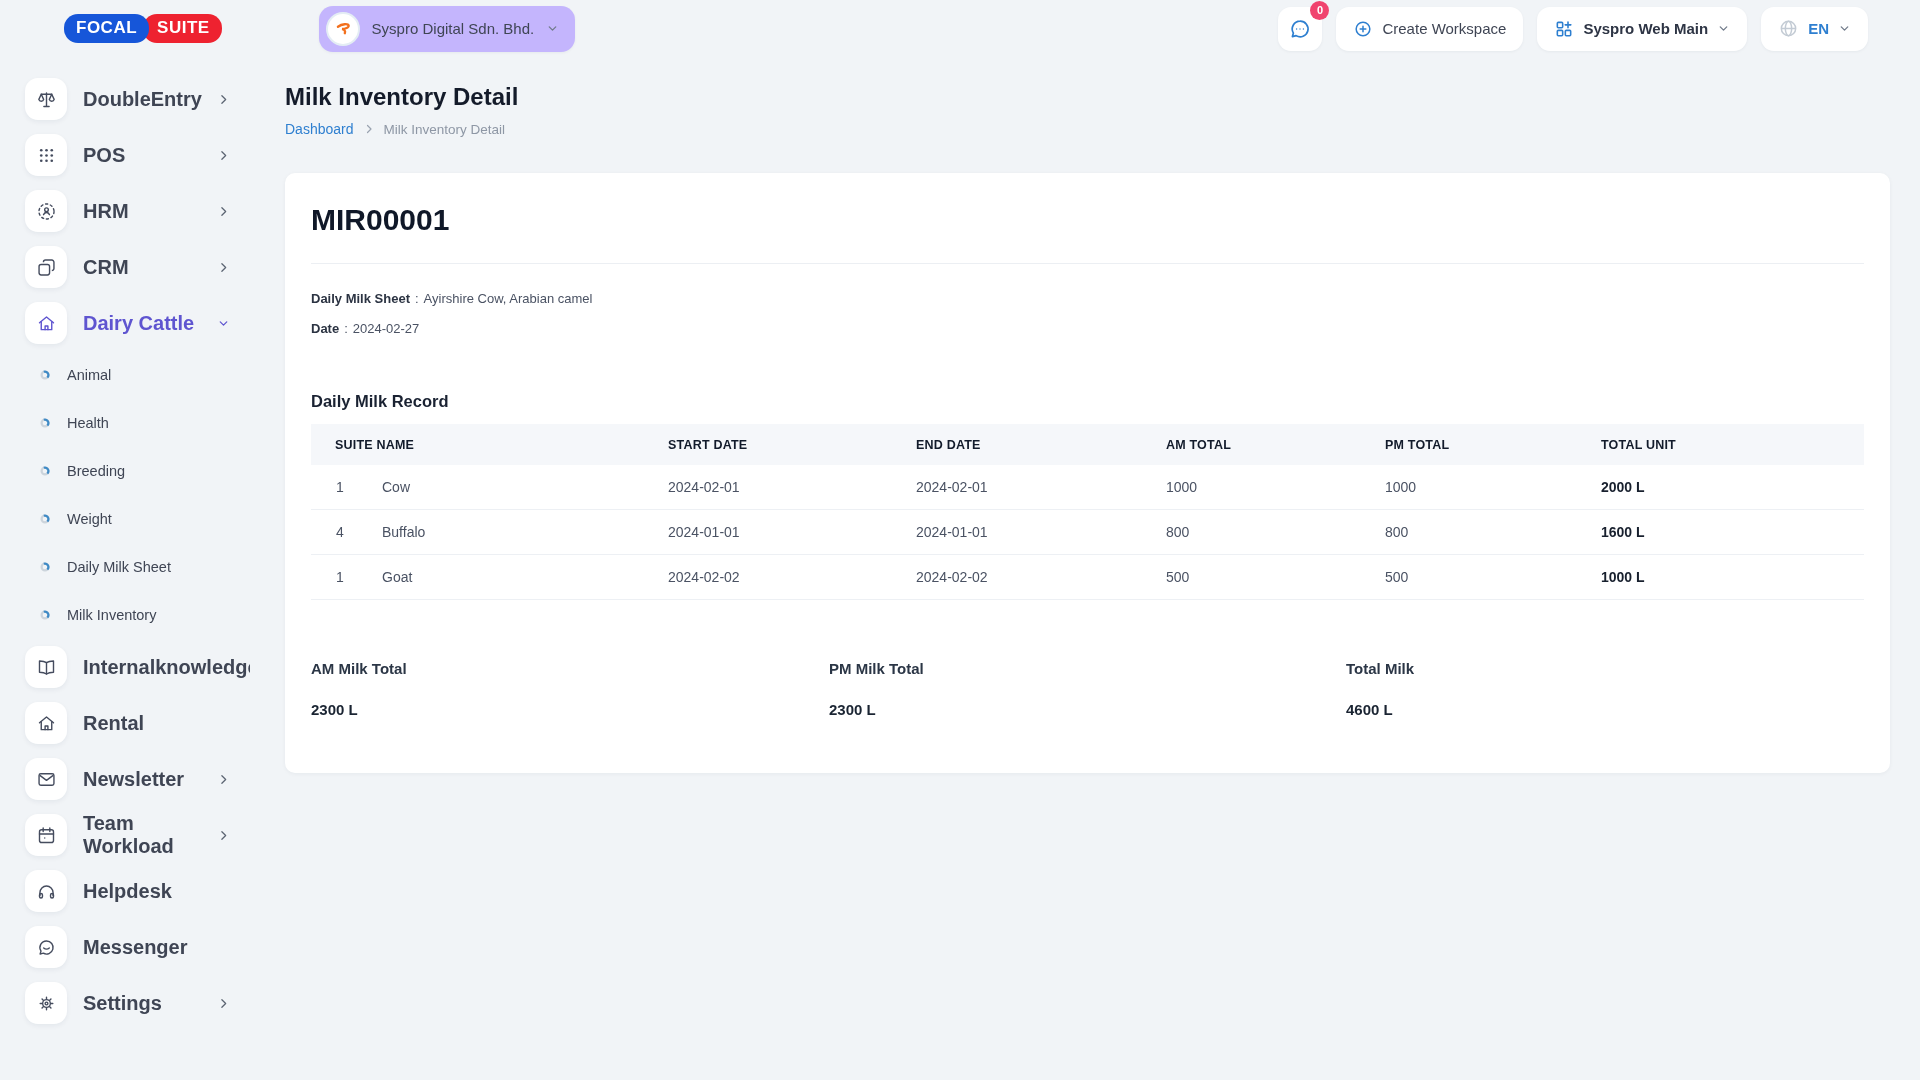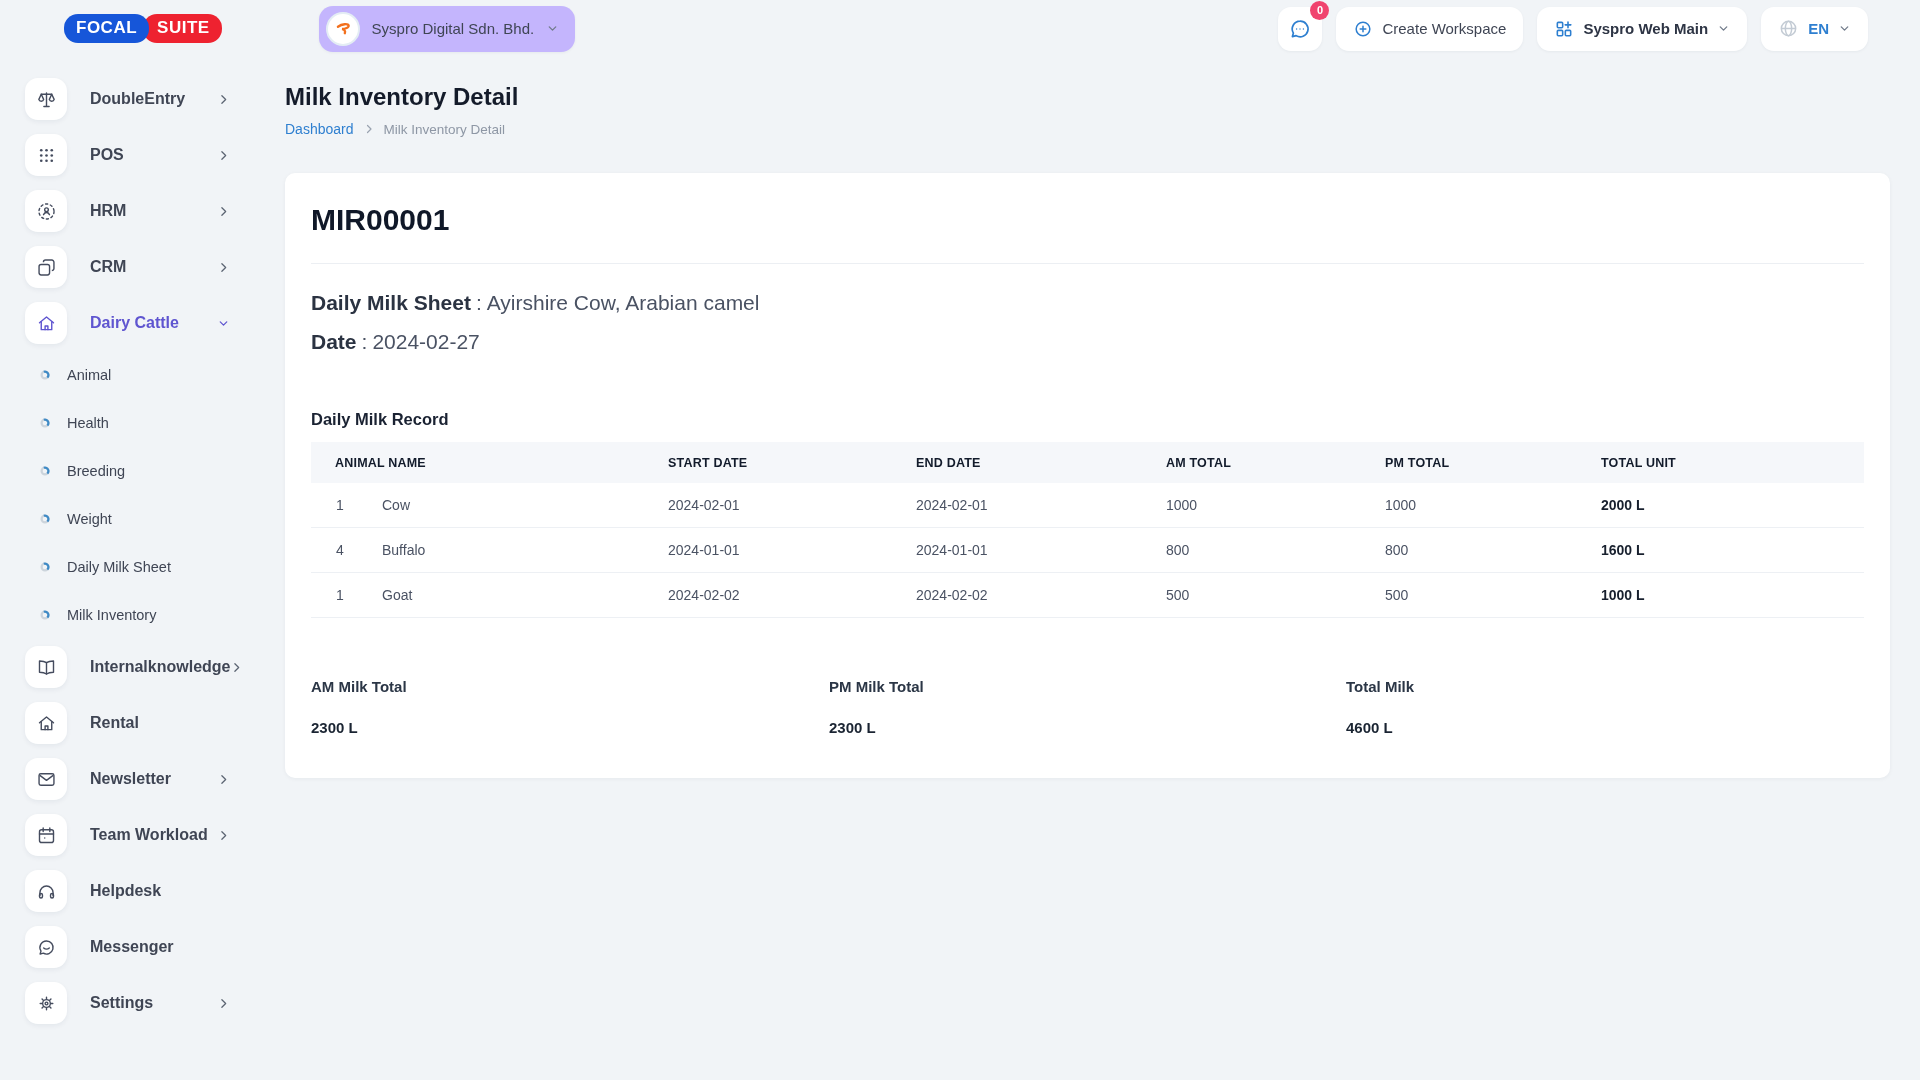--- a/index.html
+++ b/index.html
@@ -47,7 +47,7 @@
   .icon-box { width:42px; height:42px; border-radius:13px; background:#fff; color:#454c5e;
     display:flex; align-items:center; justify-content:center;
     box-shadow:0 2px 5px rgba(25,39,62,.06); flex:0 0 42px; }
-  .side-label { margin-left:23px; font-size:16px; font-weight:600; color:#3f4554; flex:1; }
+  .side-label { margin-left:16px; font-size:20px; font-weight:600; color:#3f4554; flex:1; }
   .side-chev { color:#5b6472; }
   .side-item.active .icon-box { color:#5f55d0; }
   .side-item.active .side-label { color:#5f55d0; }

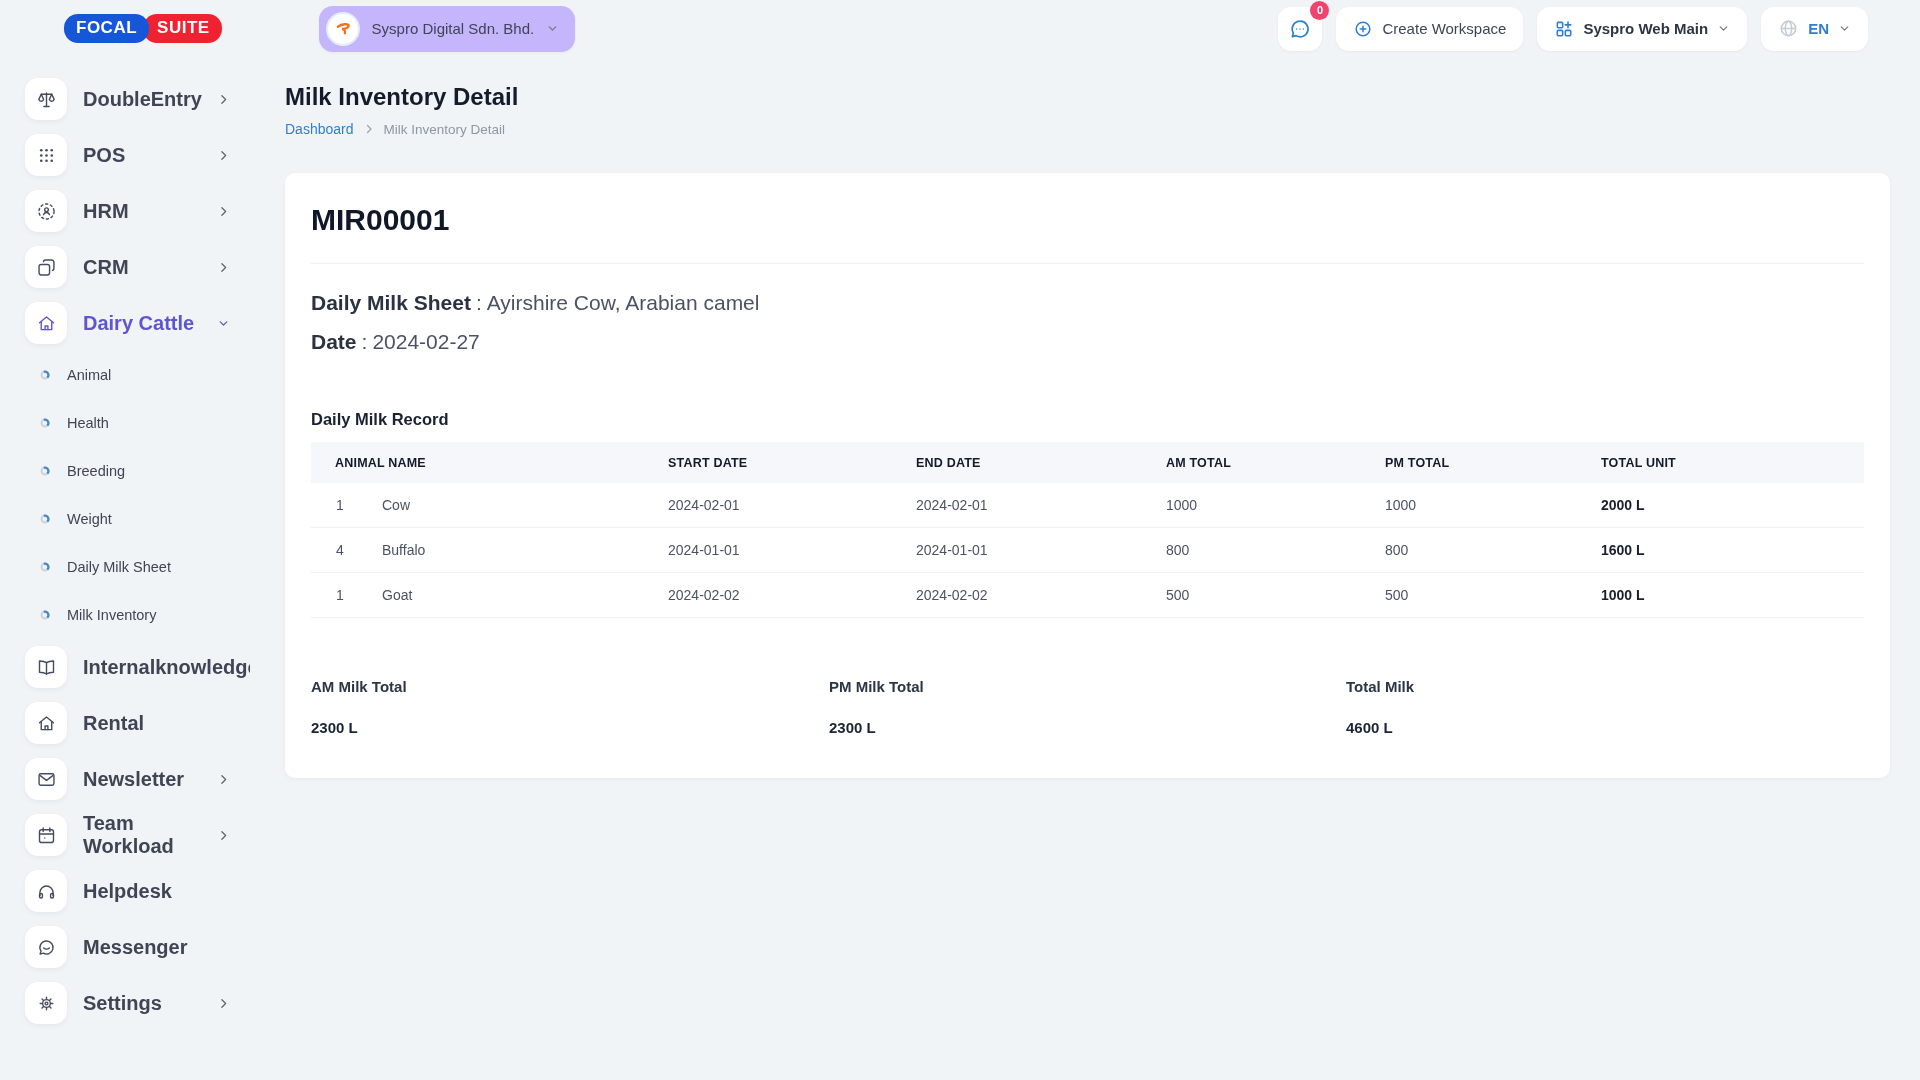--- a/index.html
+++ b/index.html
@@ -70,7 +70,7 @@
     padding:30px 26px 42px; min-height:600px; }
   .doc-code { font-size:30px; font-weight:700; color:#101828; }
   .card-divider { margin-top:26px; border:none; border-top:1px solid #eceff3; }
-  .meta-line { margin-top:27px; font-size:21px; color:#4a5263; }
+  .meta-line { margin-top:27px; font-size:13px; color:#4a5263; }
   .meta-line + .meta-line { margin-top:15px; }
   .meta-label { font-weight:700; color:#2b3342; }
   .meta-sep { margin:0 5px; color:#4a5263; }

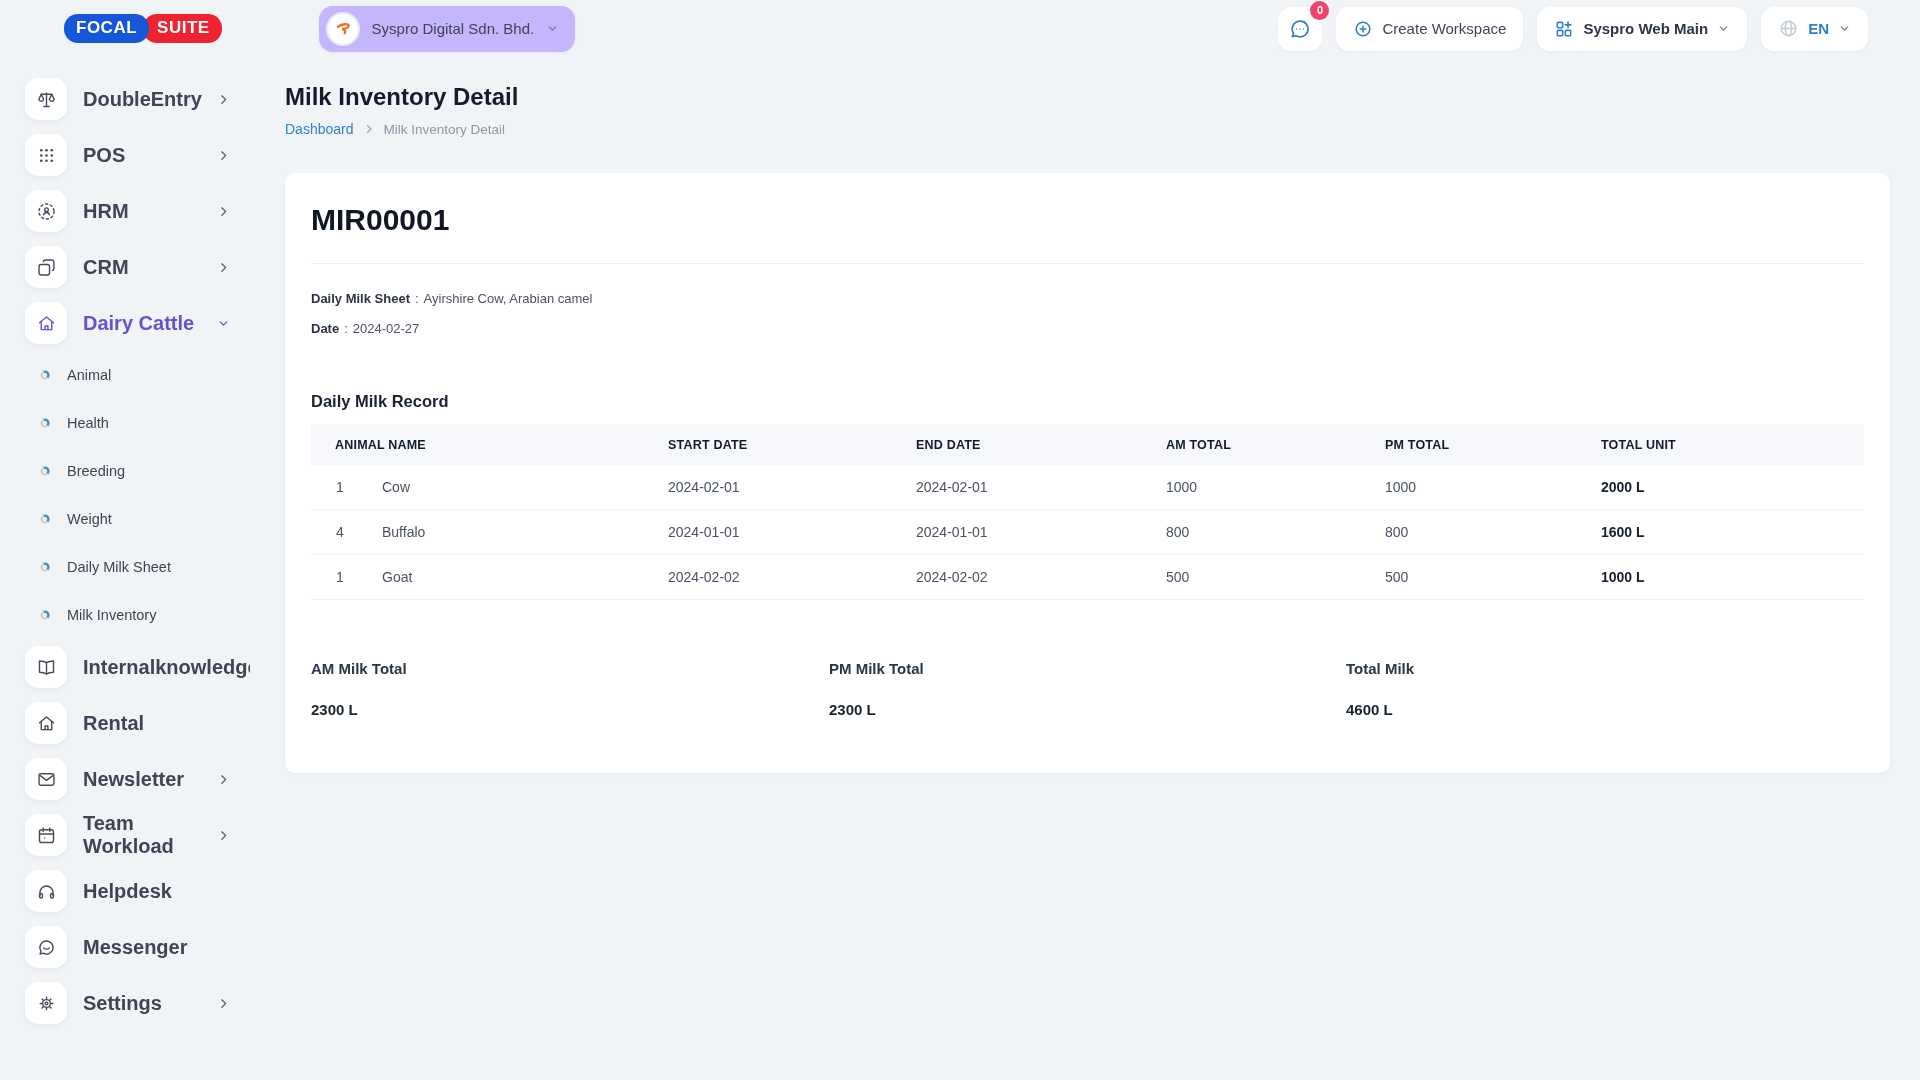--- a/index.html
+++ b/index.html
@@ -430,7 +430,7 @@
 
       <div class="milk-table">
         <div class="thead">
-          <span class="th span2">ANIMAL NAME</span>
+          <span class="th span2">SUITE NAME</span>
           <span class="th">START DATE</span>
           <span class="th">END DATE</span>
           <span class="th">AM TOTAL</span>

